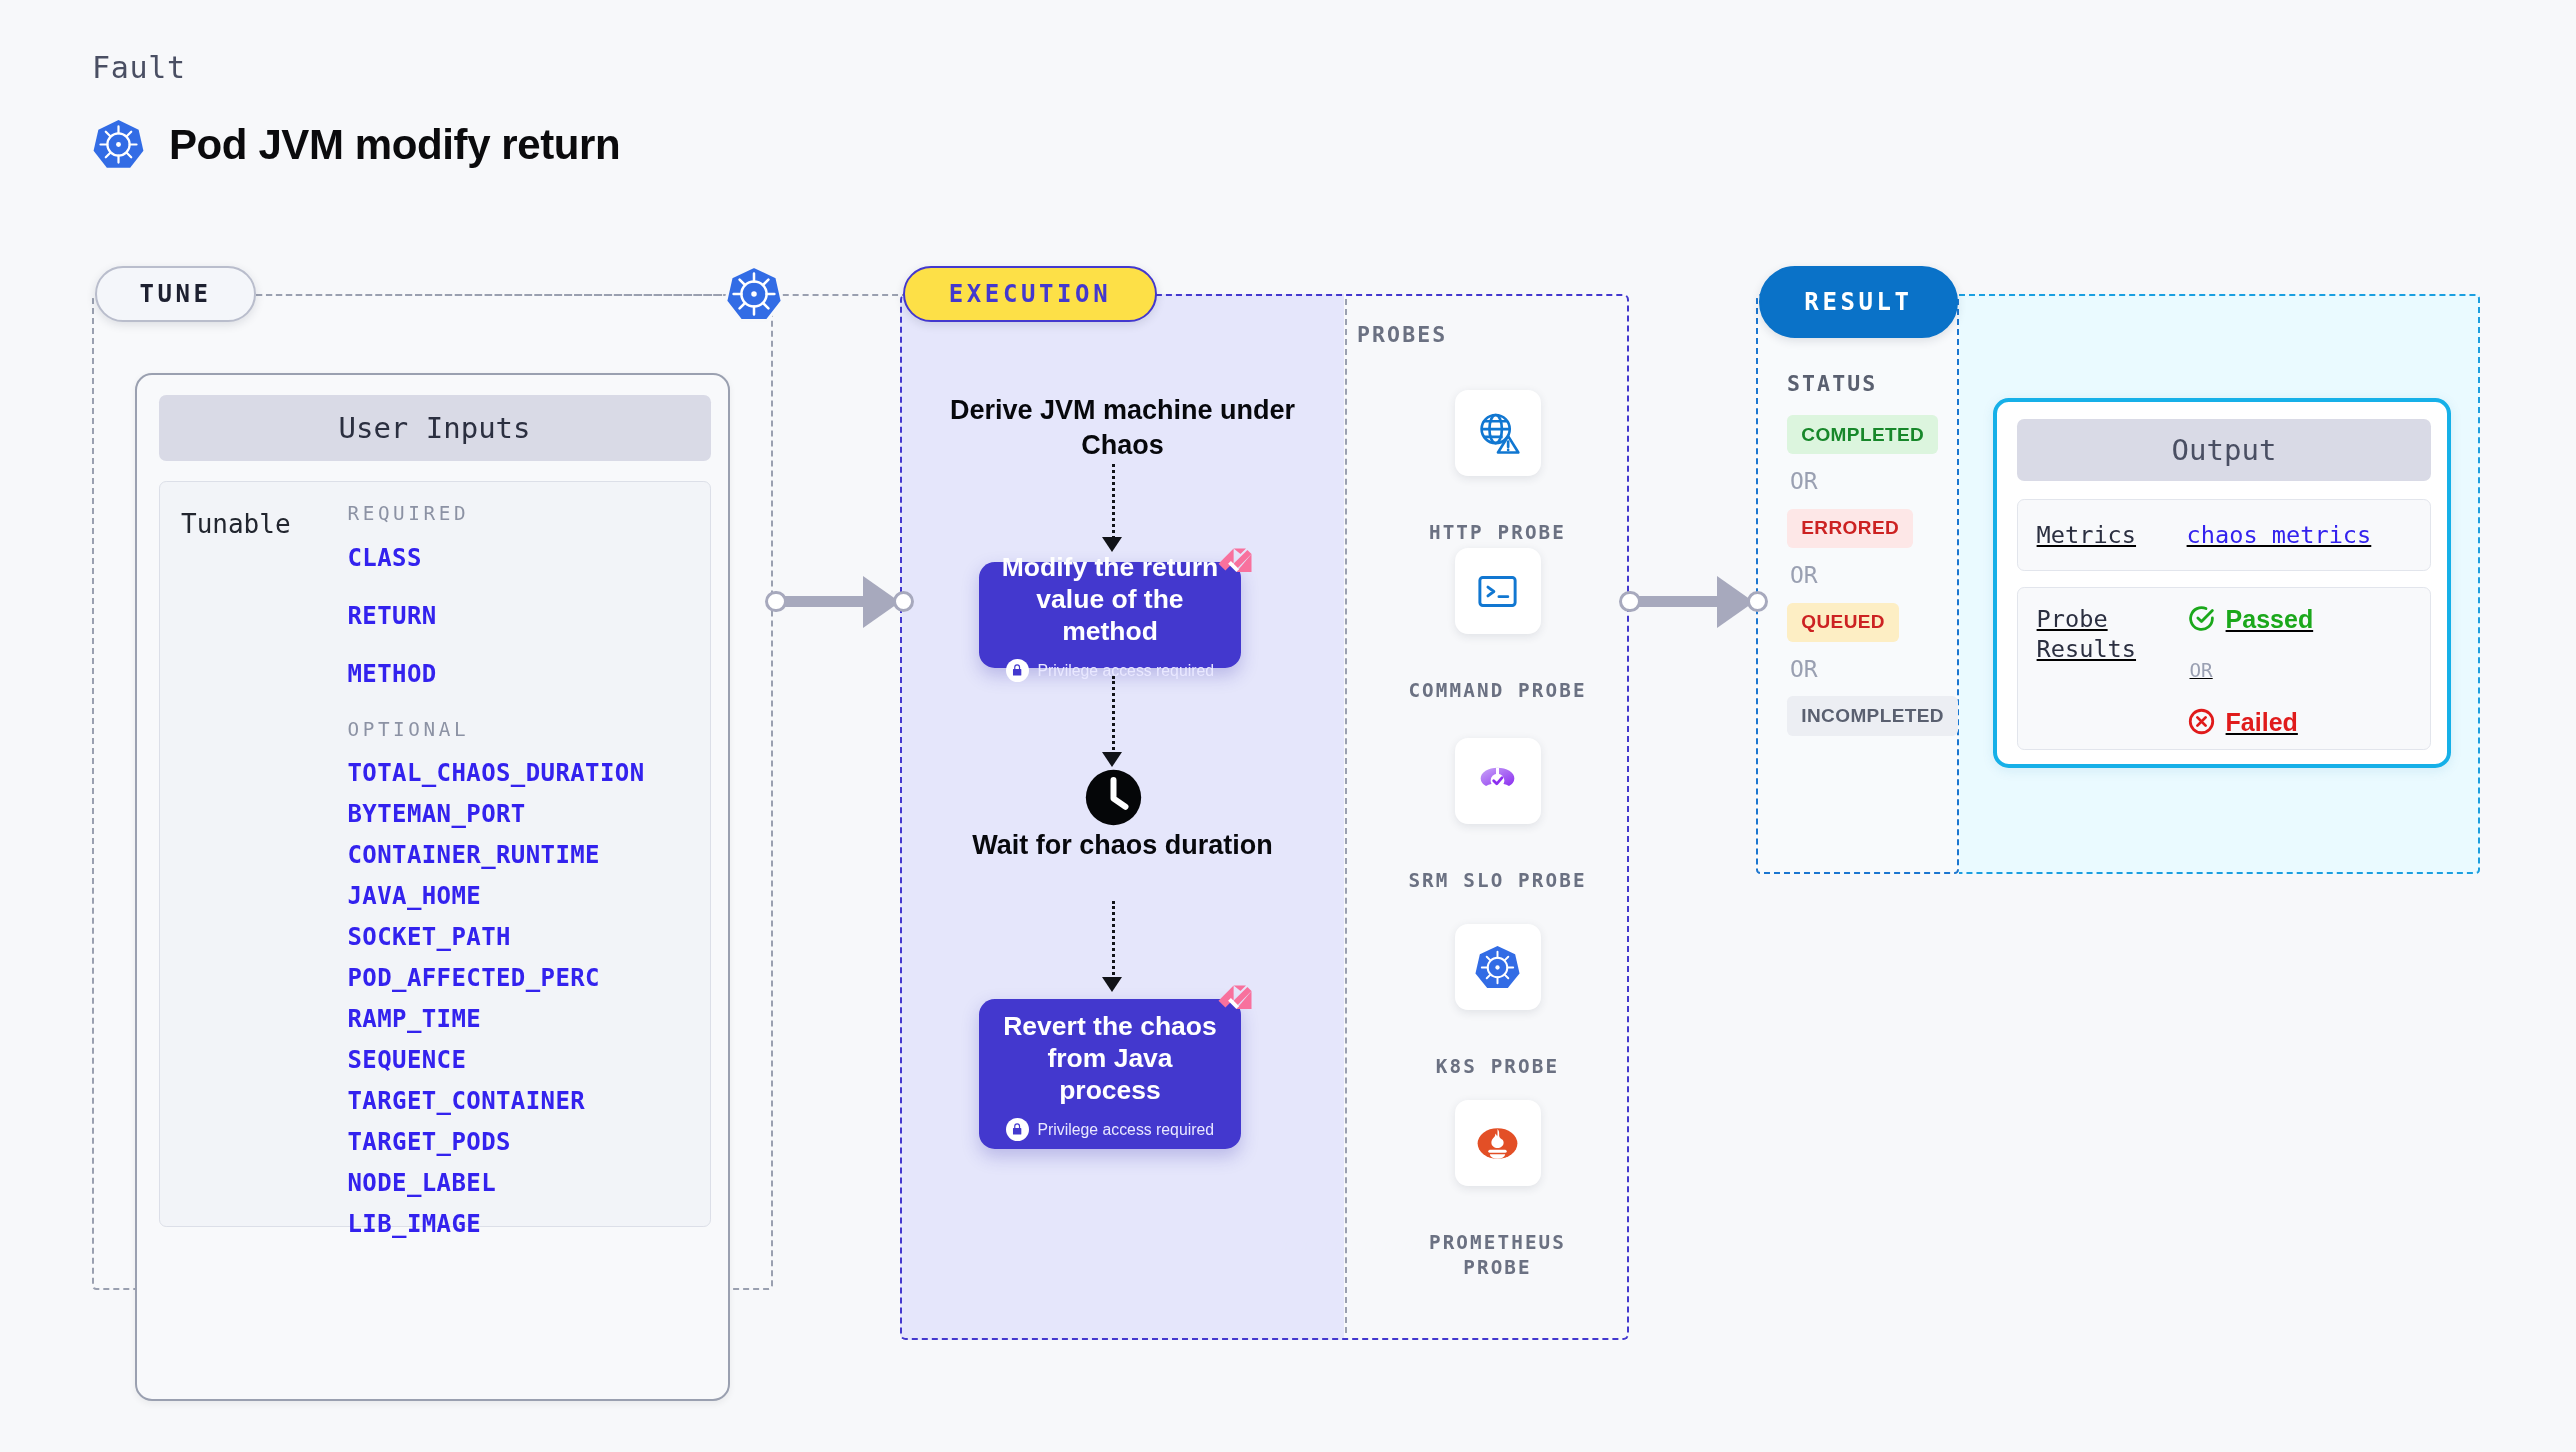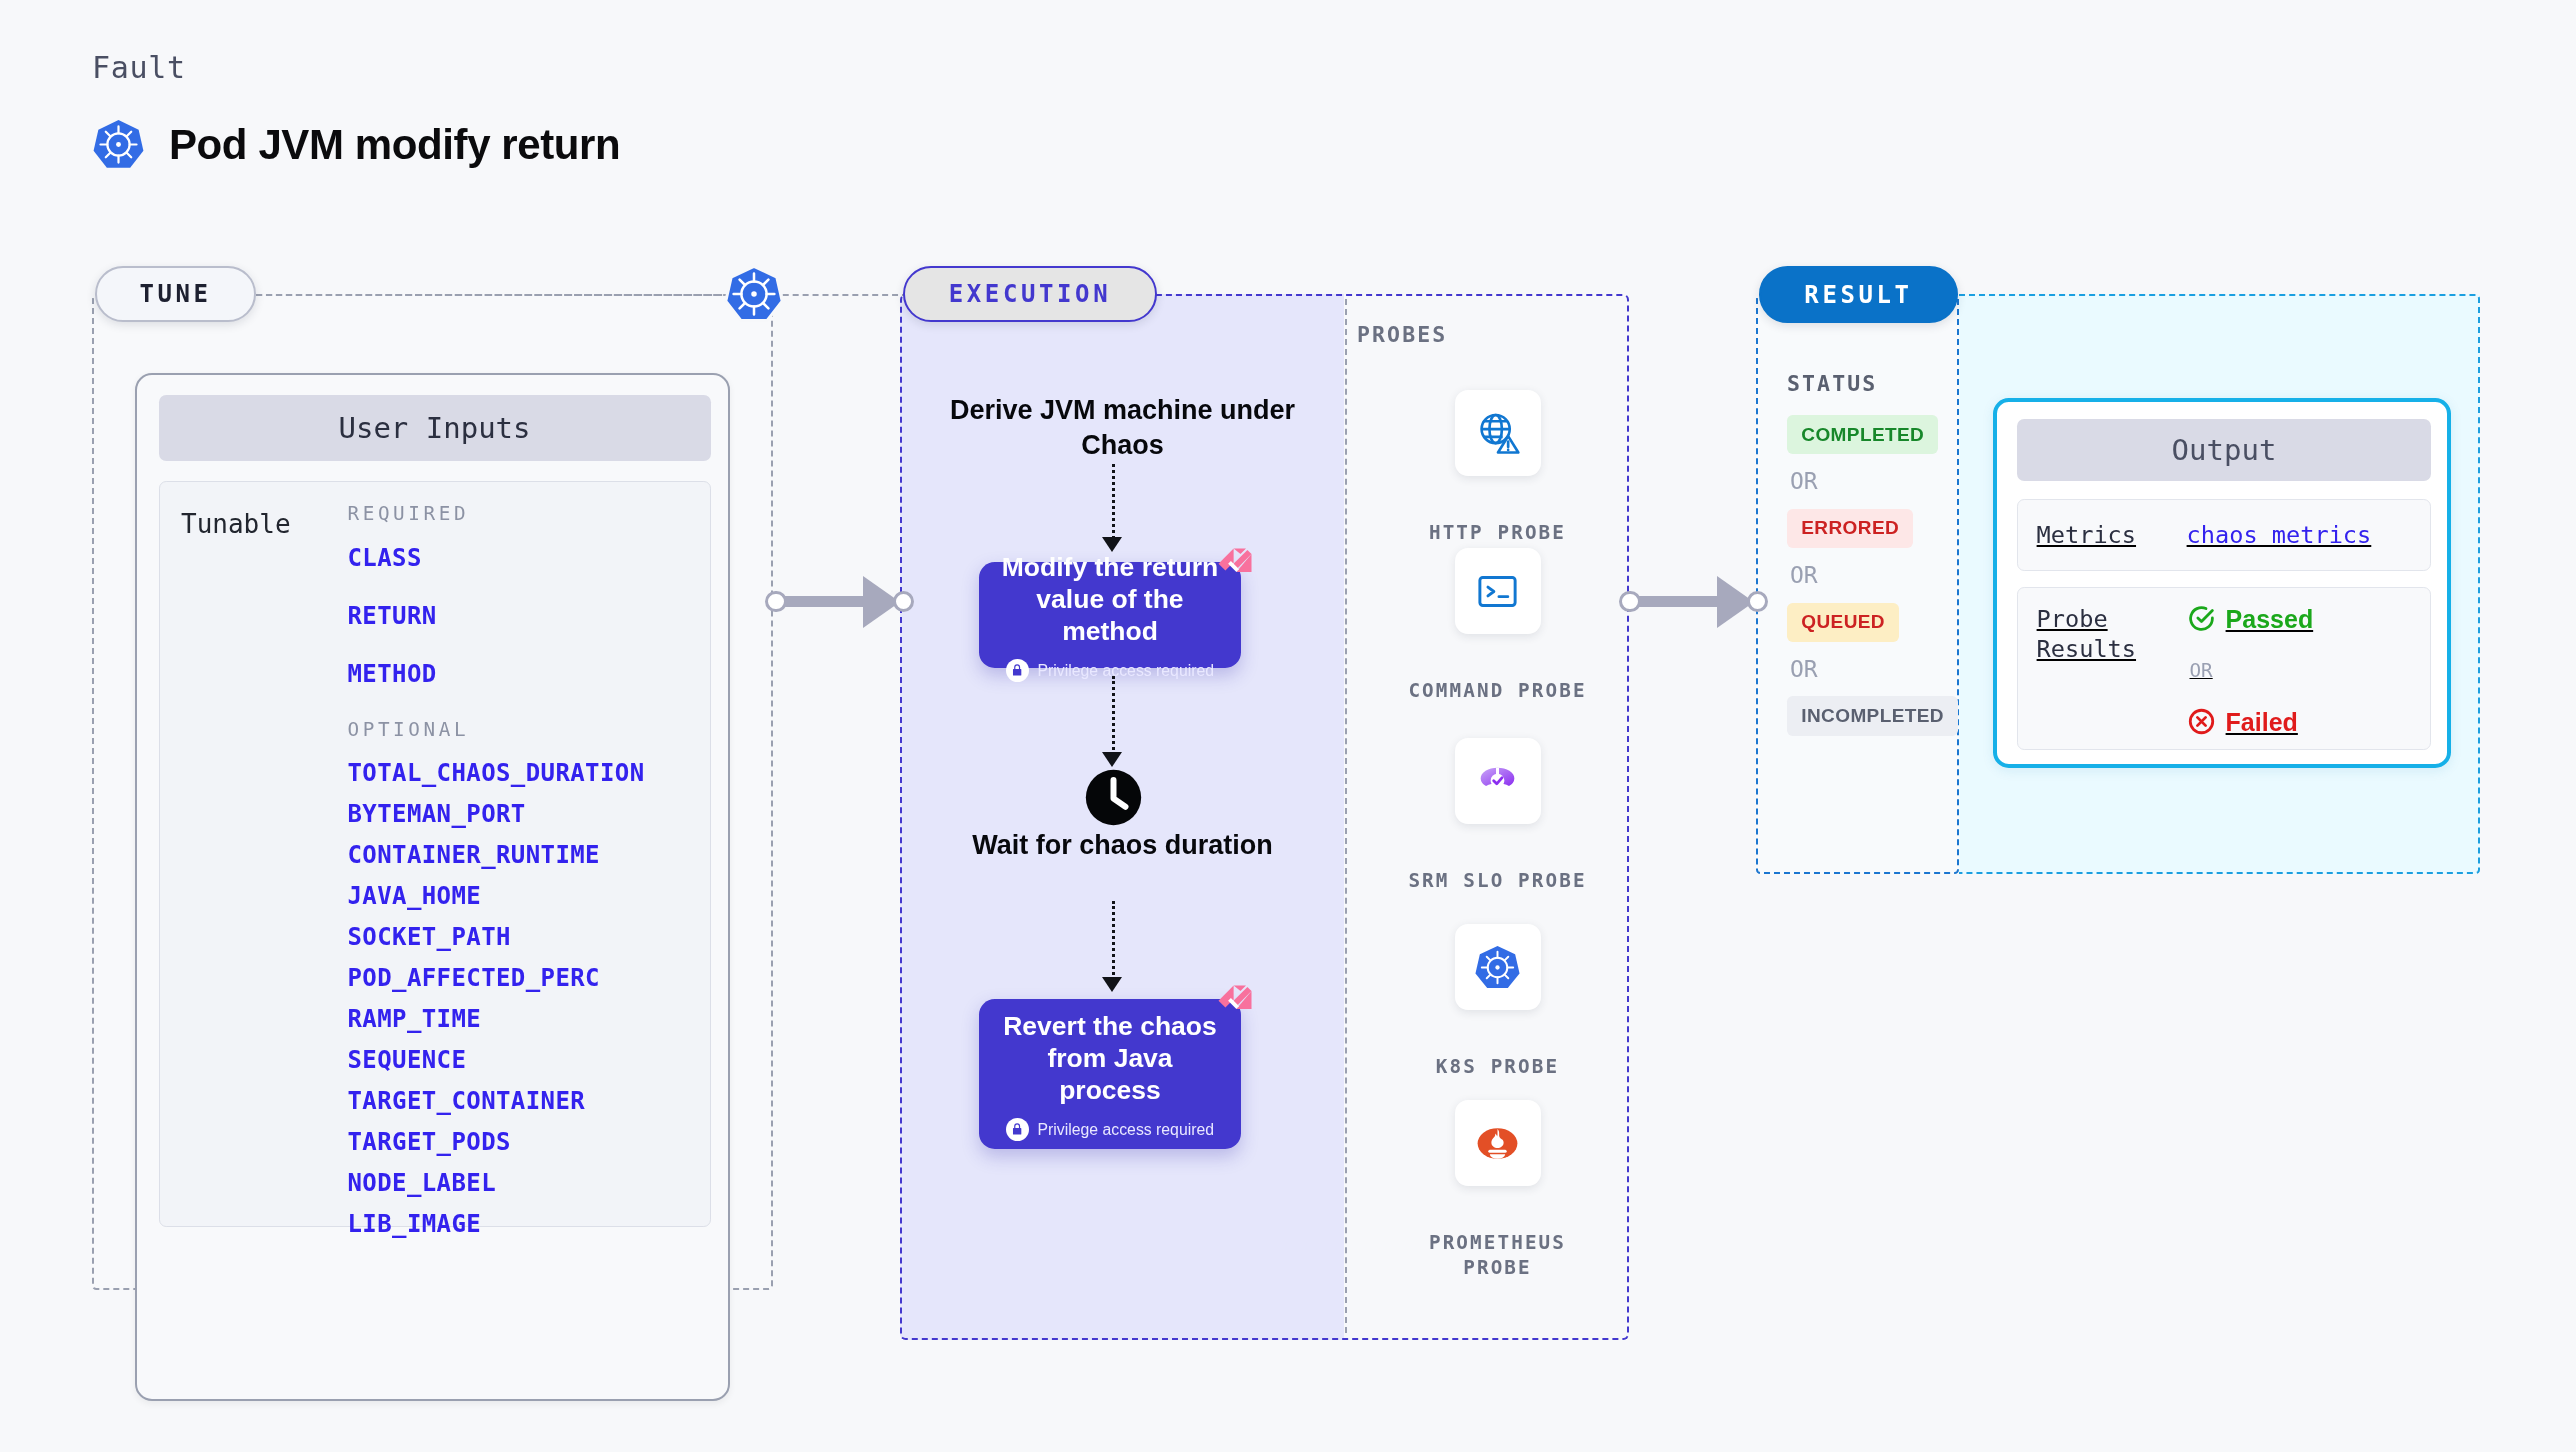--- a/index.html
+++ b/index.html
@@ -35,7 +35,7 @@
   }
   .pill-exec {
     left: 903px; top: 266px; width: 254px; height: 56px;
-    background: #e5e5e5; border: 2.1px solid #4338ce; color: #4338ce;
+    background: #fde047; border: 2.1px solid #4338ce; color: #4338ce;
   }
   .pill-result {
     left: 1759px; top: 266px; width: 199px; height: 57px;

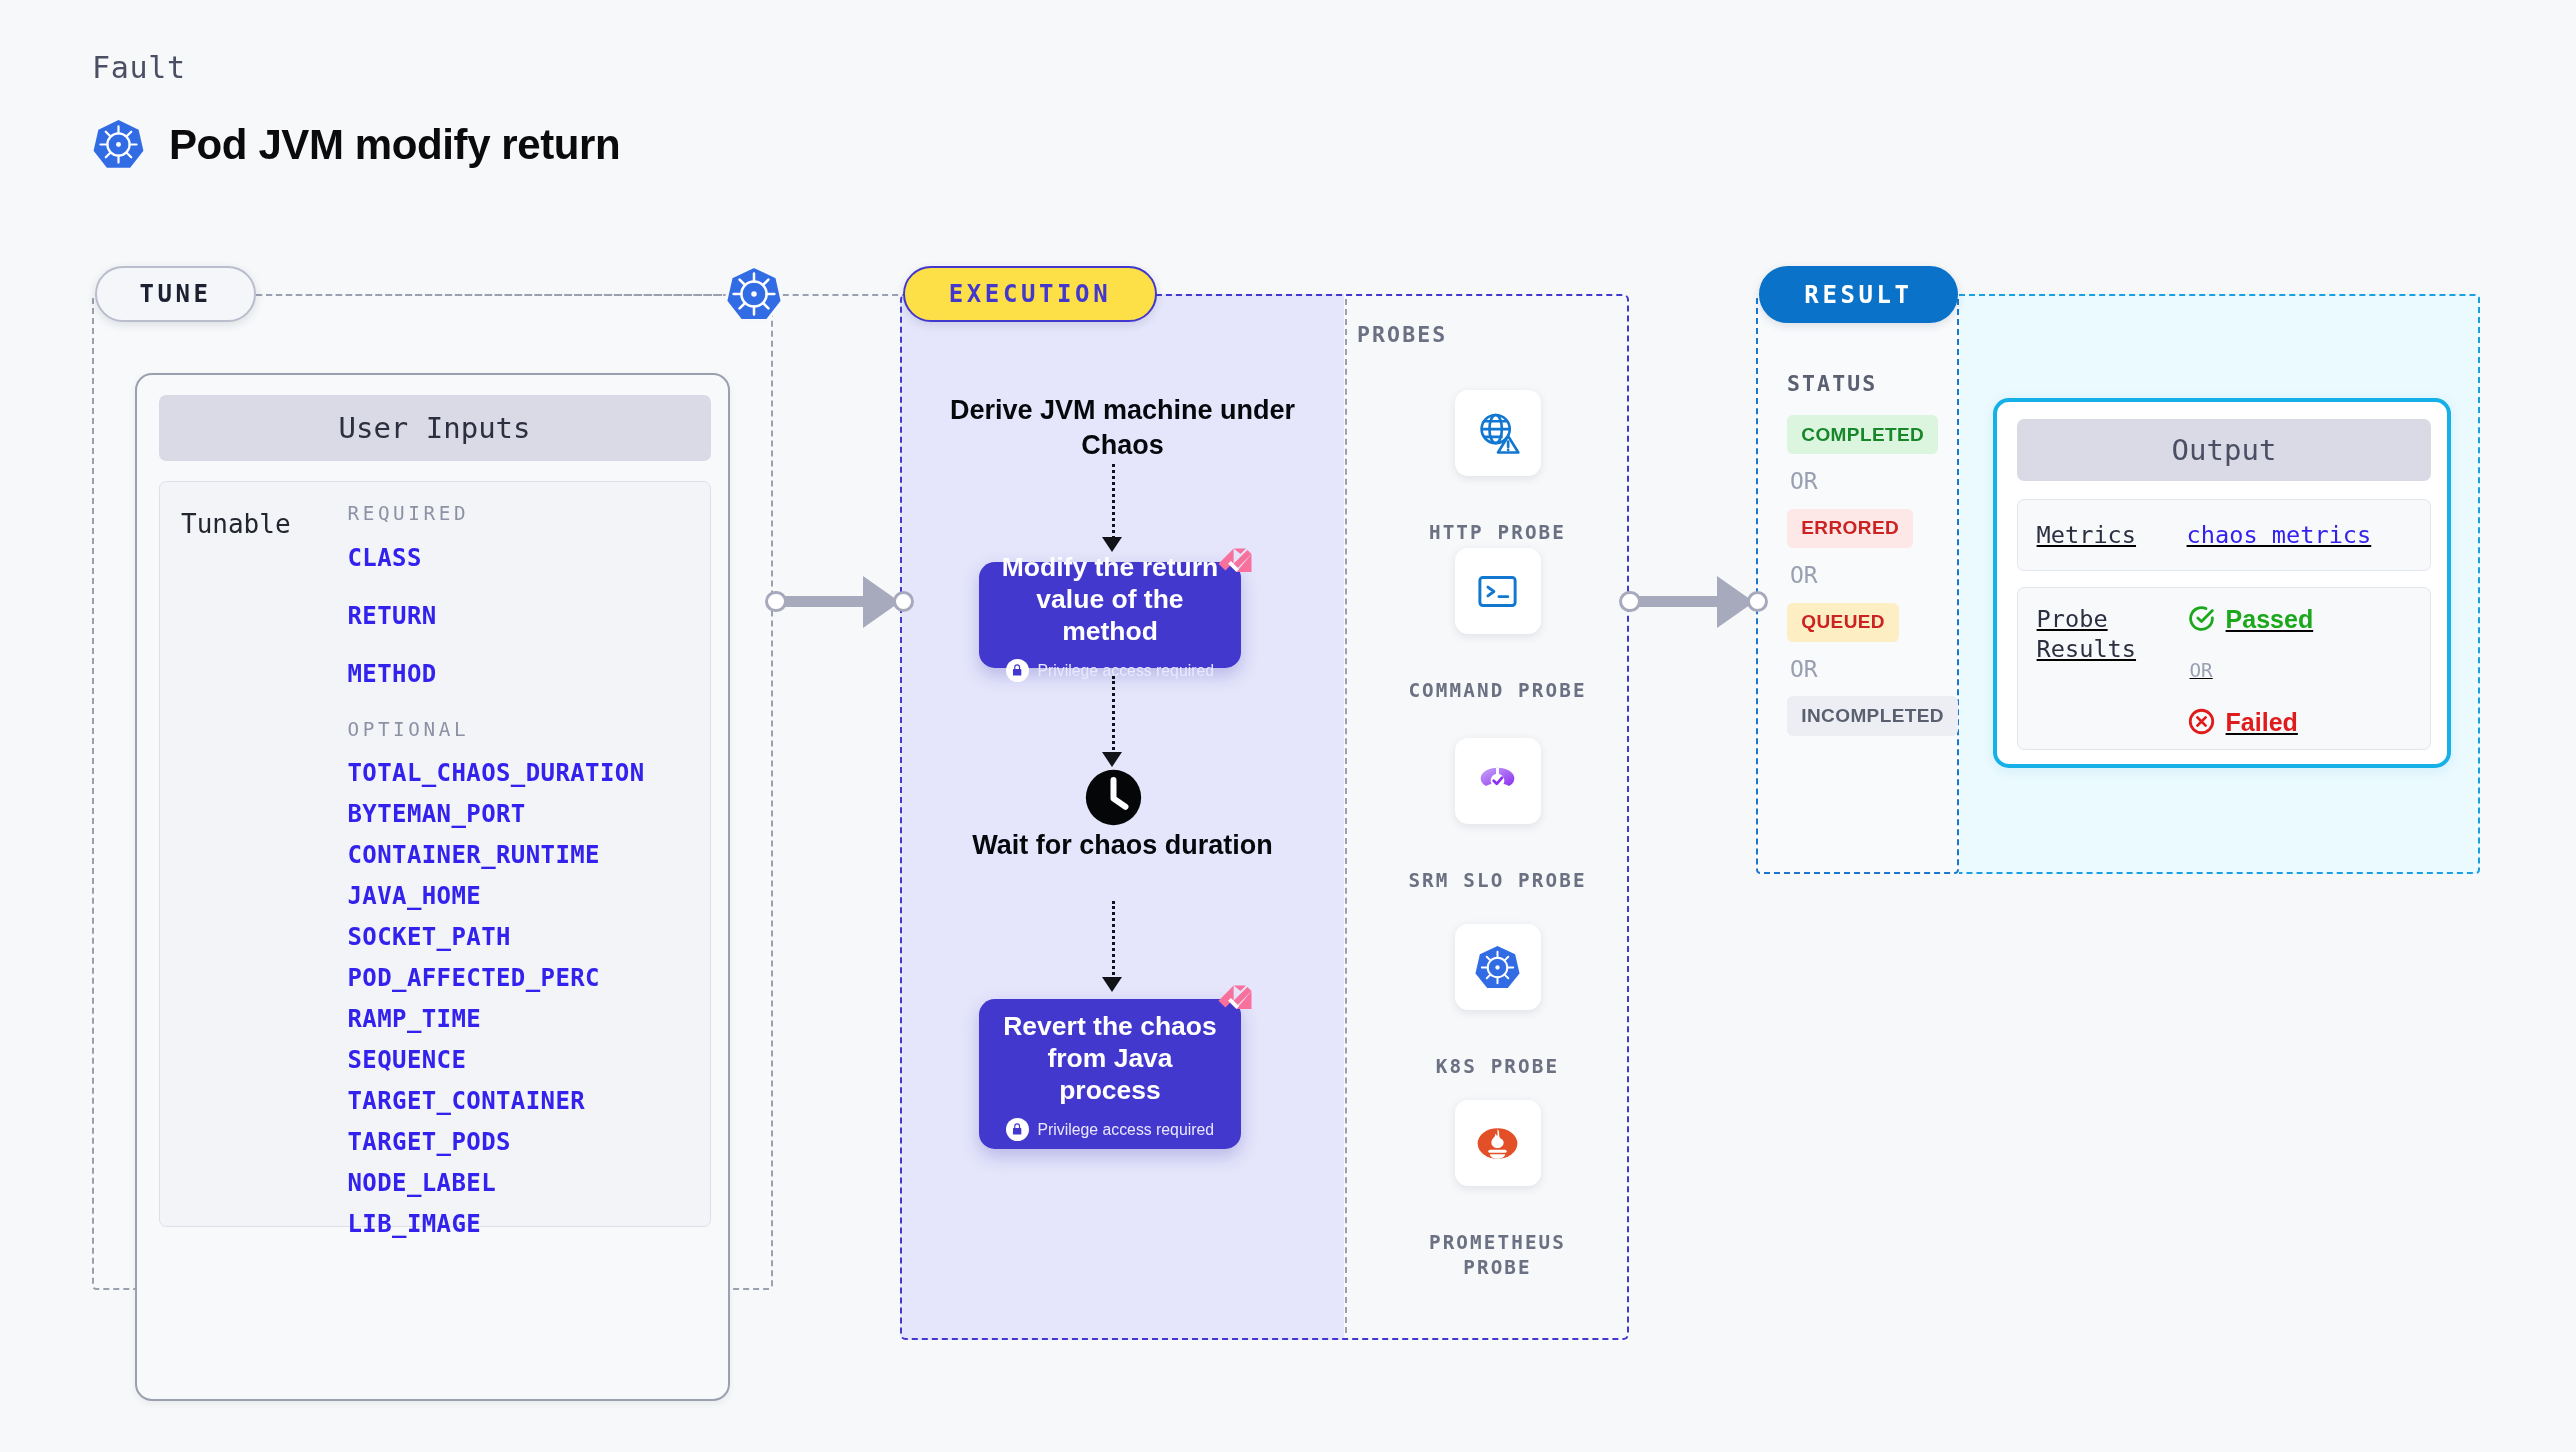--- a/index.html
+++ b/index.html
@@ -38,7 +38,7 @@
     background: #fde047; border: 2.1px solid #4338ce; color: #4338ce;
   }
   .pill-result {
-    left: 1759px; top: 266px; width: 199px; height: 57px;
+    left: 1759px; top: 266px; width: 199px; height: 72px;
     background: #0a72c8; border: 2.1px solid #0a72c8; color: #ffffff; text-align: center;
   }
 

